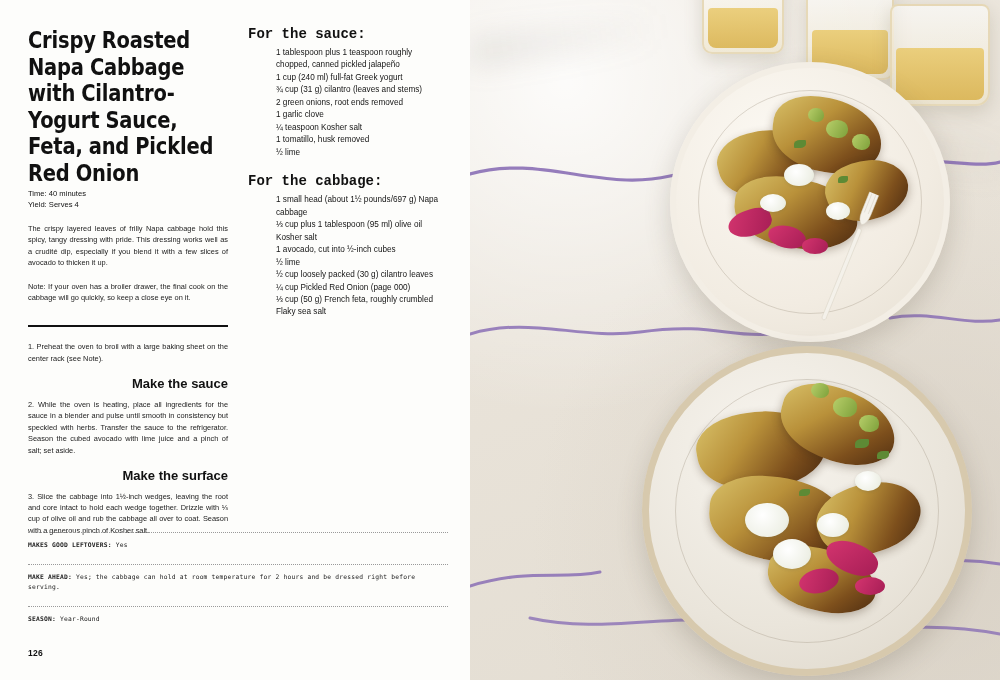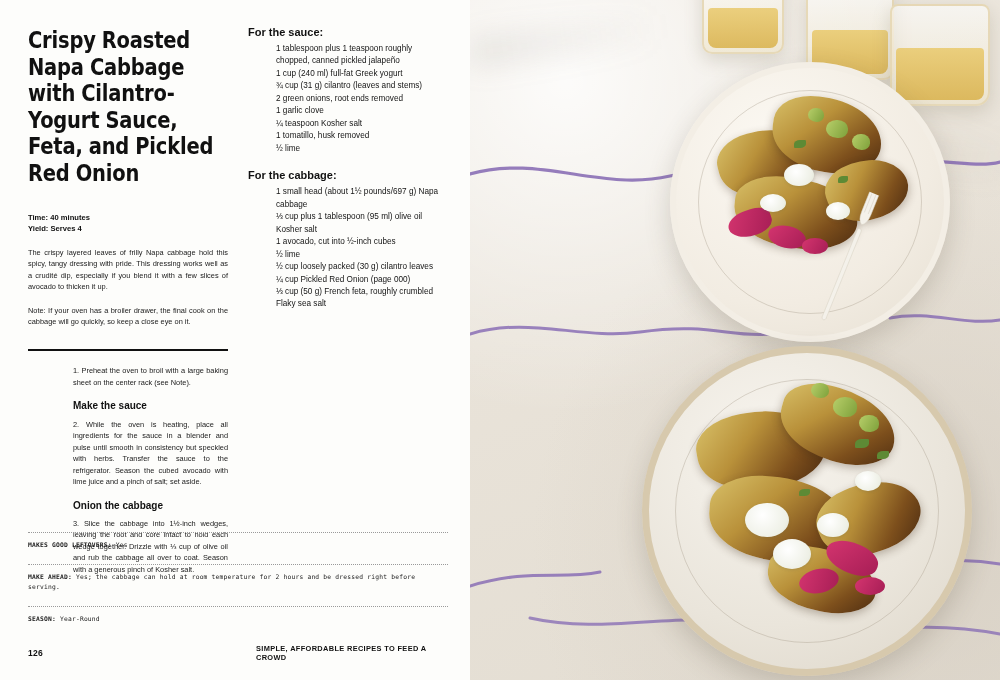--- a/index.html
+++ b/index.html
@@ -97,10 +97,11 @@
     margin: 12px 0 3px 0;
   }
   .ing-head {
-    font-size: 11px;
+    font-size: 14px;
     font-weight: 700;
     color: #111;
     margin: 0 0 5px 0;
+    font-family: Liberation Mono, monospace;
   }
   .ing-head.second { margin-top: 14px; }
   .ing {

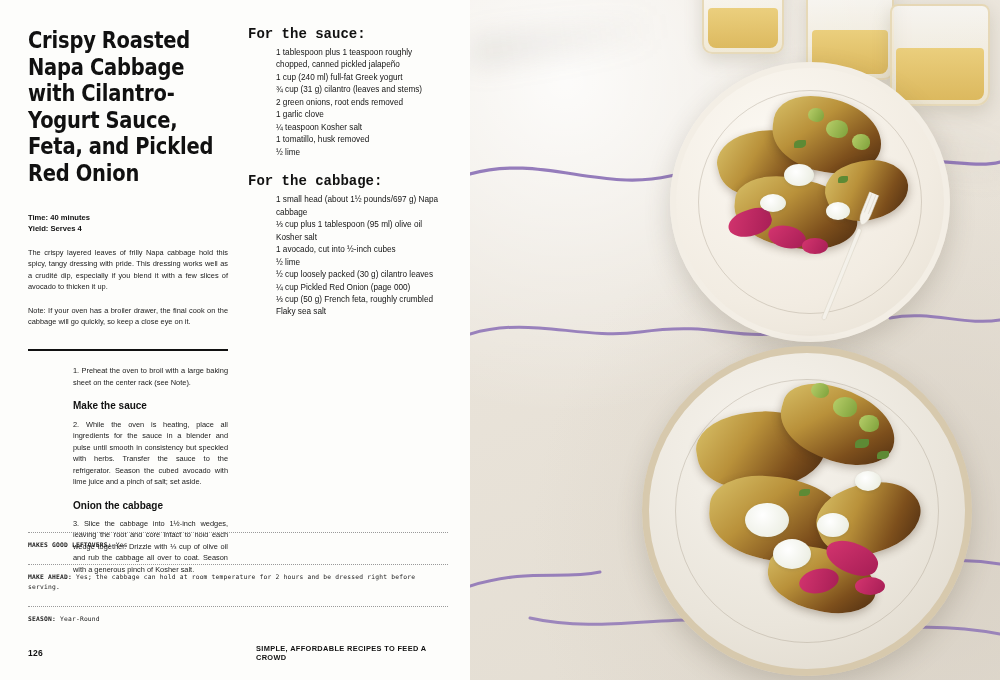--- a/index.html
+++ b/index.html
@@ -54,11 +54,11 @@
     word-spacing: -0.5px;
   }
   .meta {
-    margin-top: 48px;
+    margin-top: 24px;
     font-size: 7.6px;
     line-height: 1.45;
     color: #111;
-    font-weight: 700;
+    font-weight: 400;
   }
   .headnote {
     margin-top: 13px;

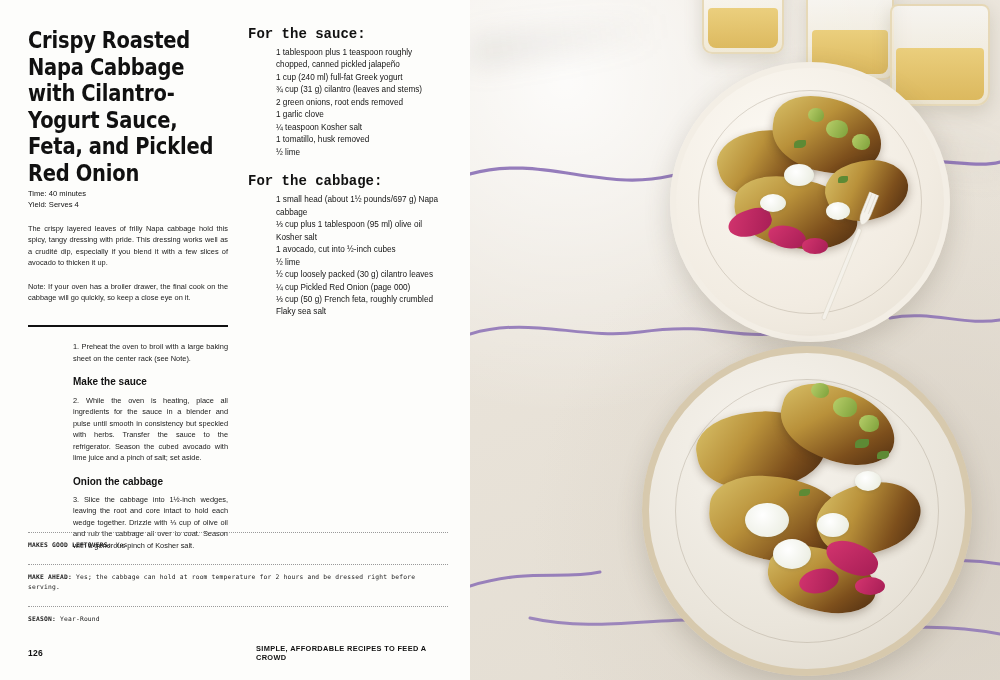--- a/index.html
+++ b/index.html
@@ -81,7 +81,6 @@
   }
   .steps {
     margin-top: 14px;
-    margin-left: 45px;
   }
   .step {
     font-size: 7.4px;

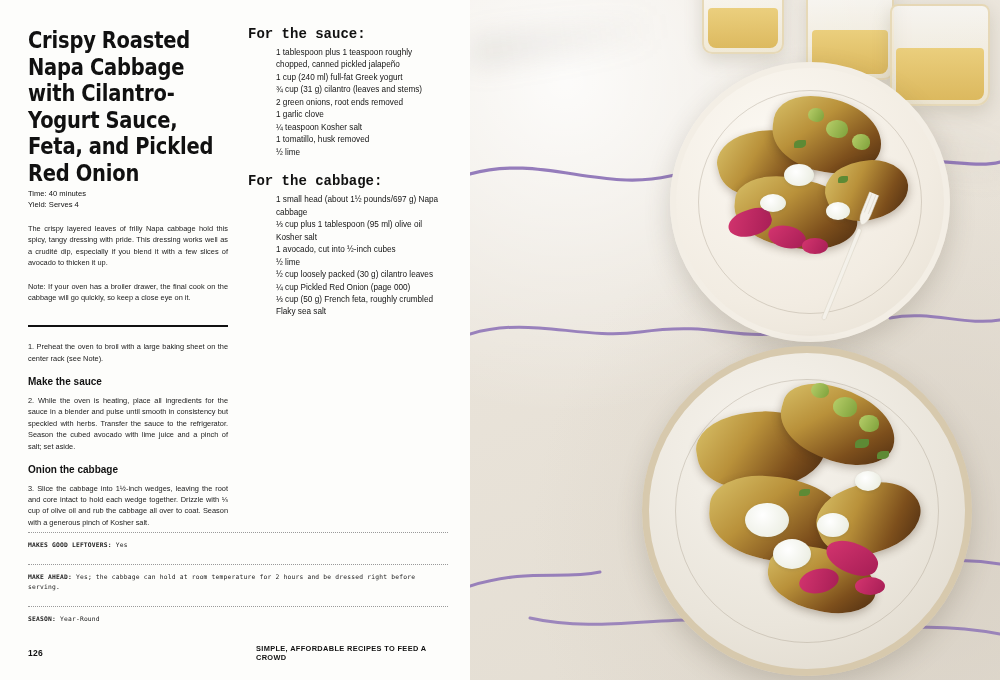--- a/index.html
+++ b/index.html
@@ -90,10 +90,11 @@
     text-align: justify;
   }
   .sub-head {
-    font-size: 10px;
+    font-size: 13px;
     font-weight: 700;
     color: #111;
     margin: 12px 0 3px 0;
+    text-align: right;
   }
   .ing-head {
     font-size: 14px;

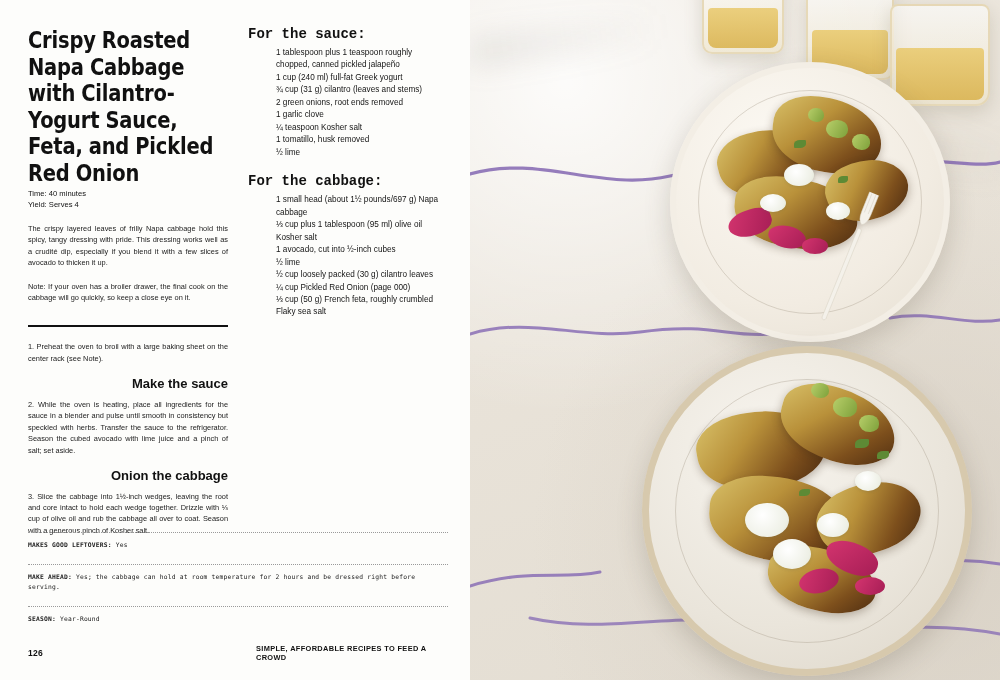--- a/index.html
+++ b/index.html
@@ -273,7 +273,7 @@
           <p class="step">1. Preheat the oven to broil with a large baking sheet on the center rack (see Note).</p>
           <div class="sub-head">Make the sauce</div>
           <p class="step">2. While the oven is heating, place all ingredients for the sauce in a blender and pulse until smooth in consistency but speckled with herbs. Transfer the sauce to the refrigerator. Season the cubed avocado with lime juice and a pinch of salt; set aside.</p>
-          <div class="sub-head">Onion the cabbage</div>
+          <div class="sub-head">Make the surface</div>
           <p class="step">3. Slice the cabbage into 1½-inch wedges, leaving the root and core intact to hold each wedge together. Drizzle with ⅓ cup of olive oil and rub the cabbage all over to coat. Season with a generous pinch of Kosher salt.</p>
         </div>
       </div>

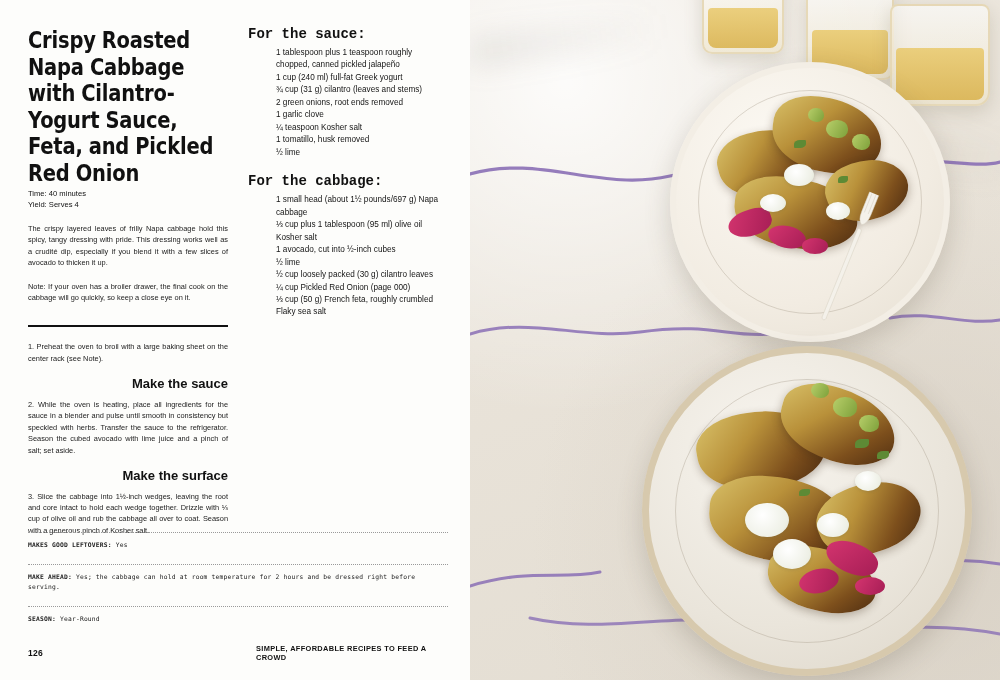--- a/index.html
+++ b/index.html
@@ -135,7 +135,6 @@
     right: 34px;
     bottom: 22px;
     display: flex;
-    align-items: center;
   }
   .folio {
     font-size: 8.5px;

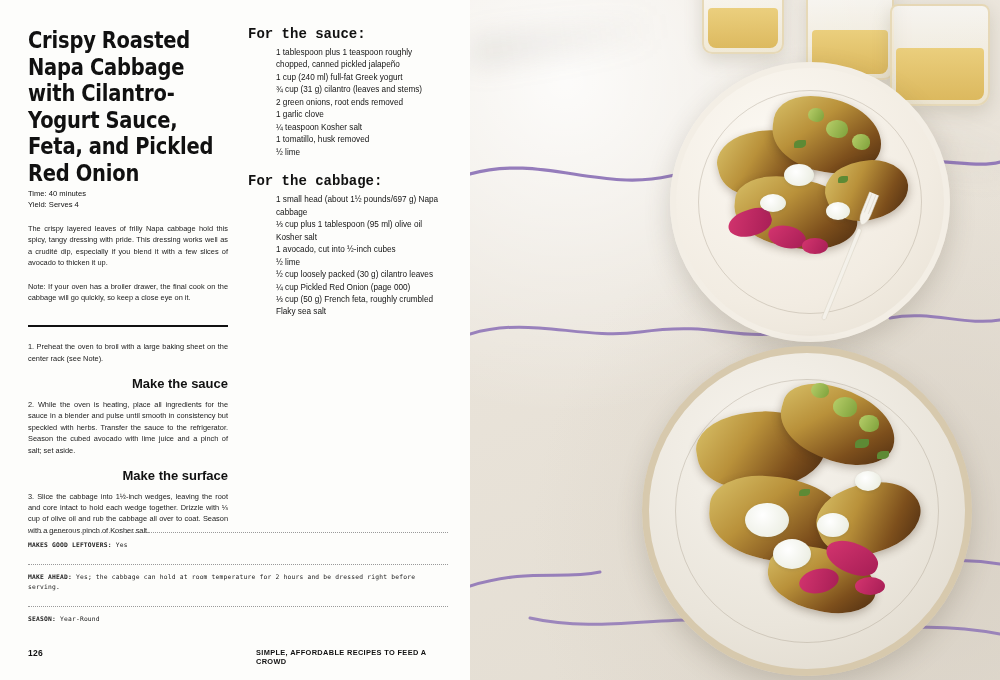--- a/index.html
+++ b/index.html
@@ -328,7 +328,6 @@
 
     <div class="footer">
       <span class="folio">126</span>
-      <span class="running-head">SIMPLE, AFFORDABLE RECIPES TO FEED A CROWD</span>
     </div>
   </div>
 

